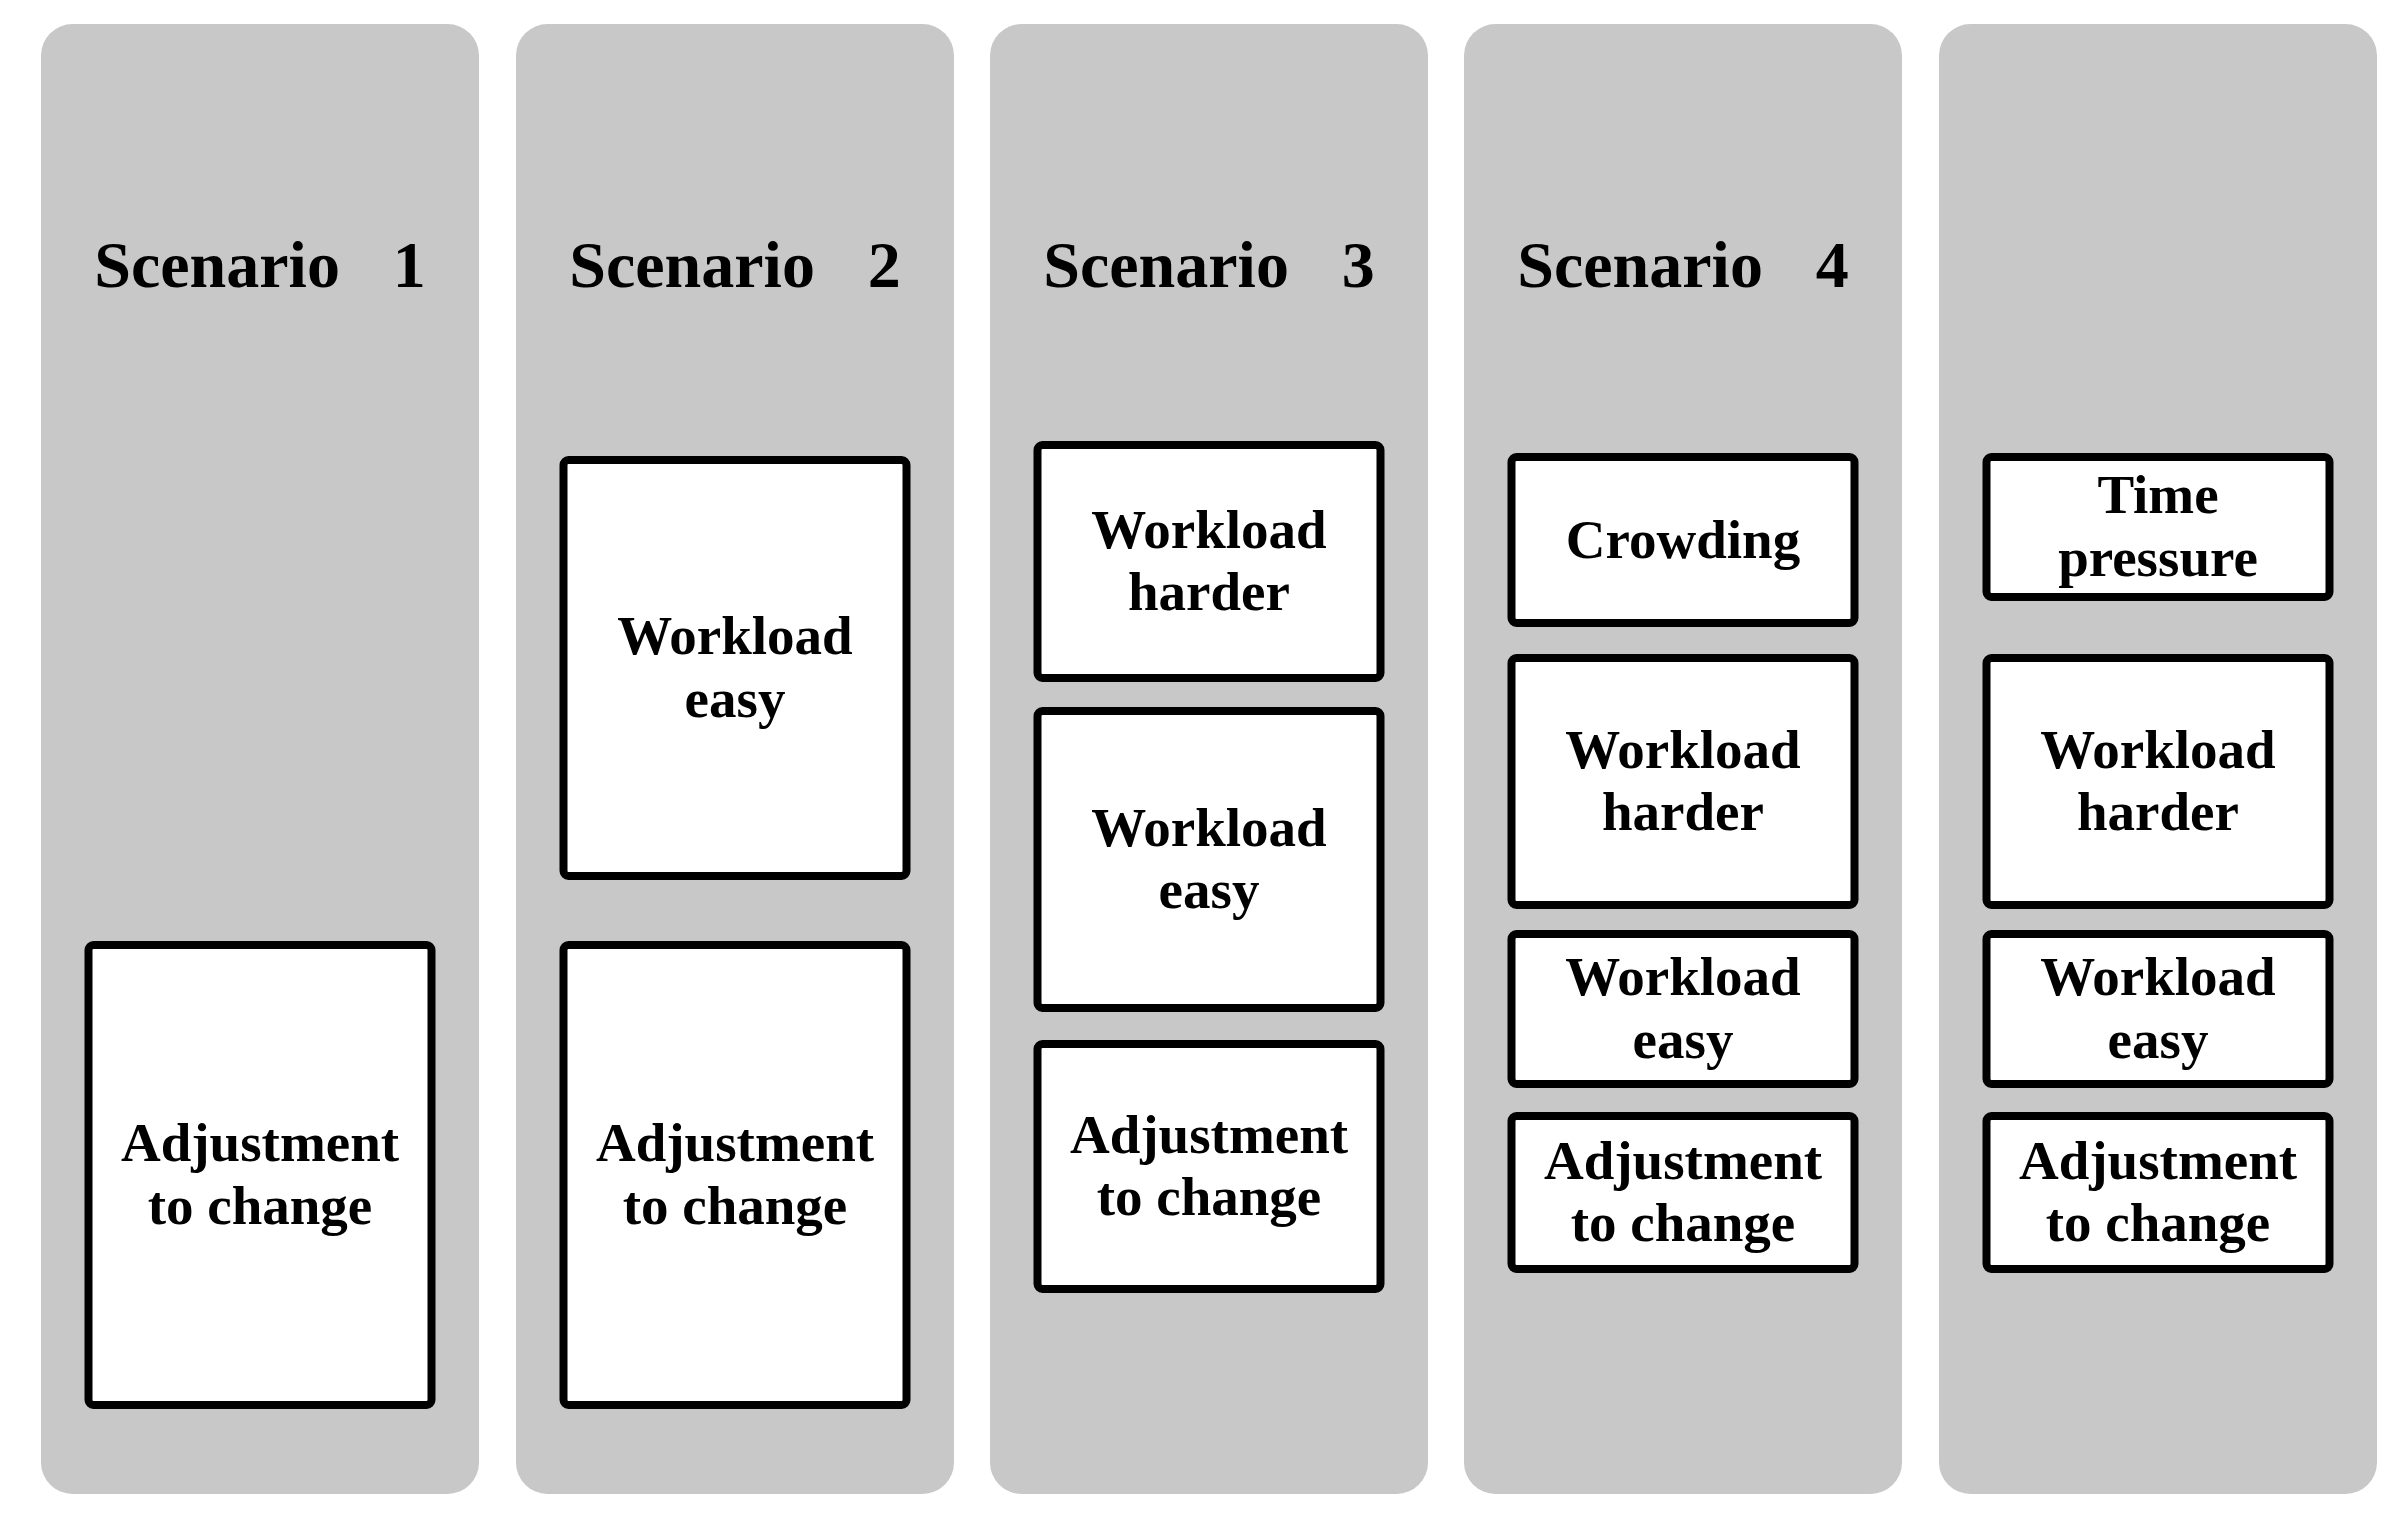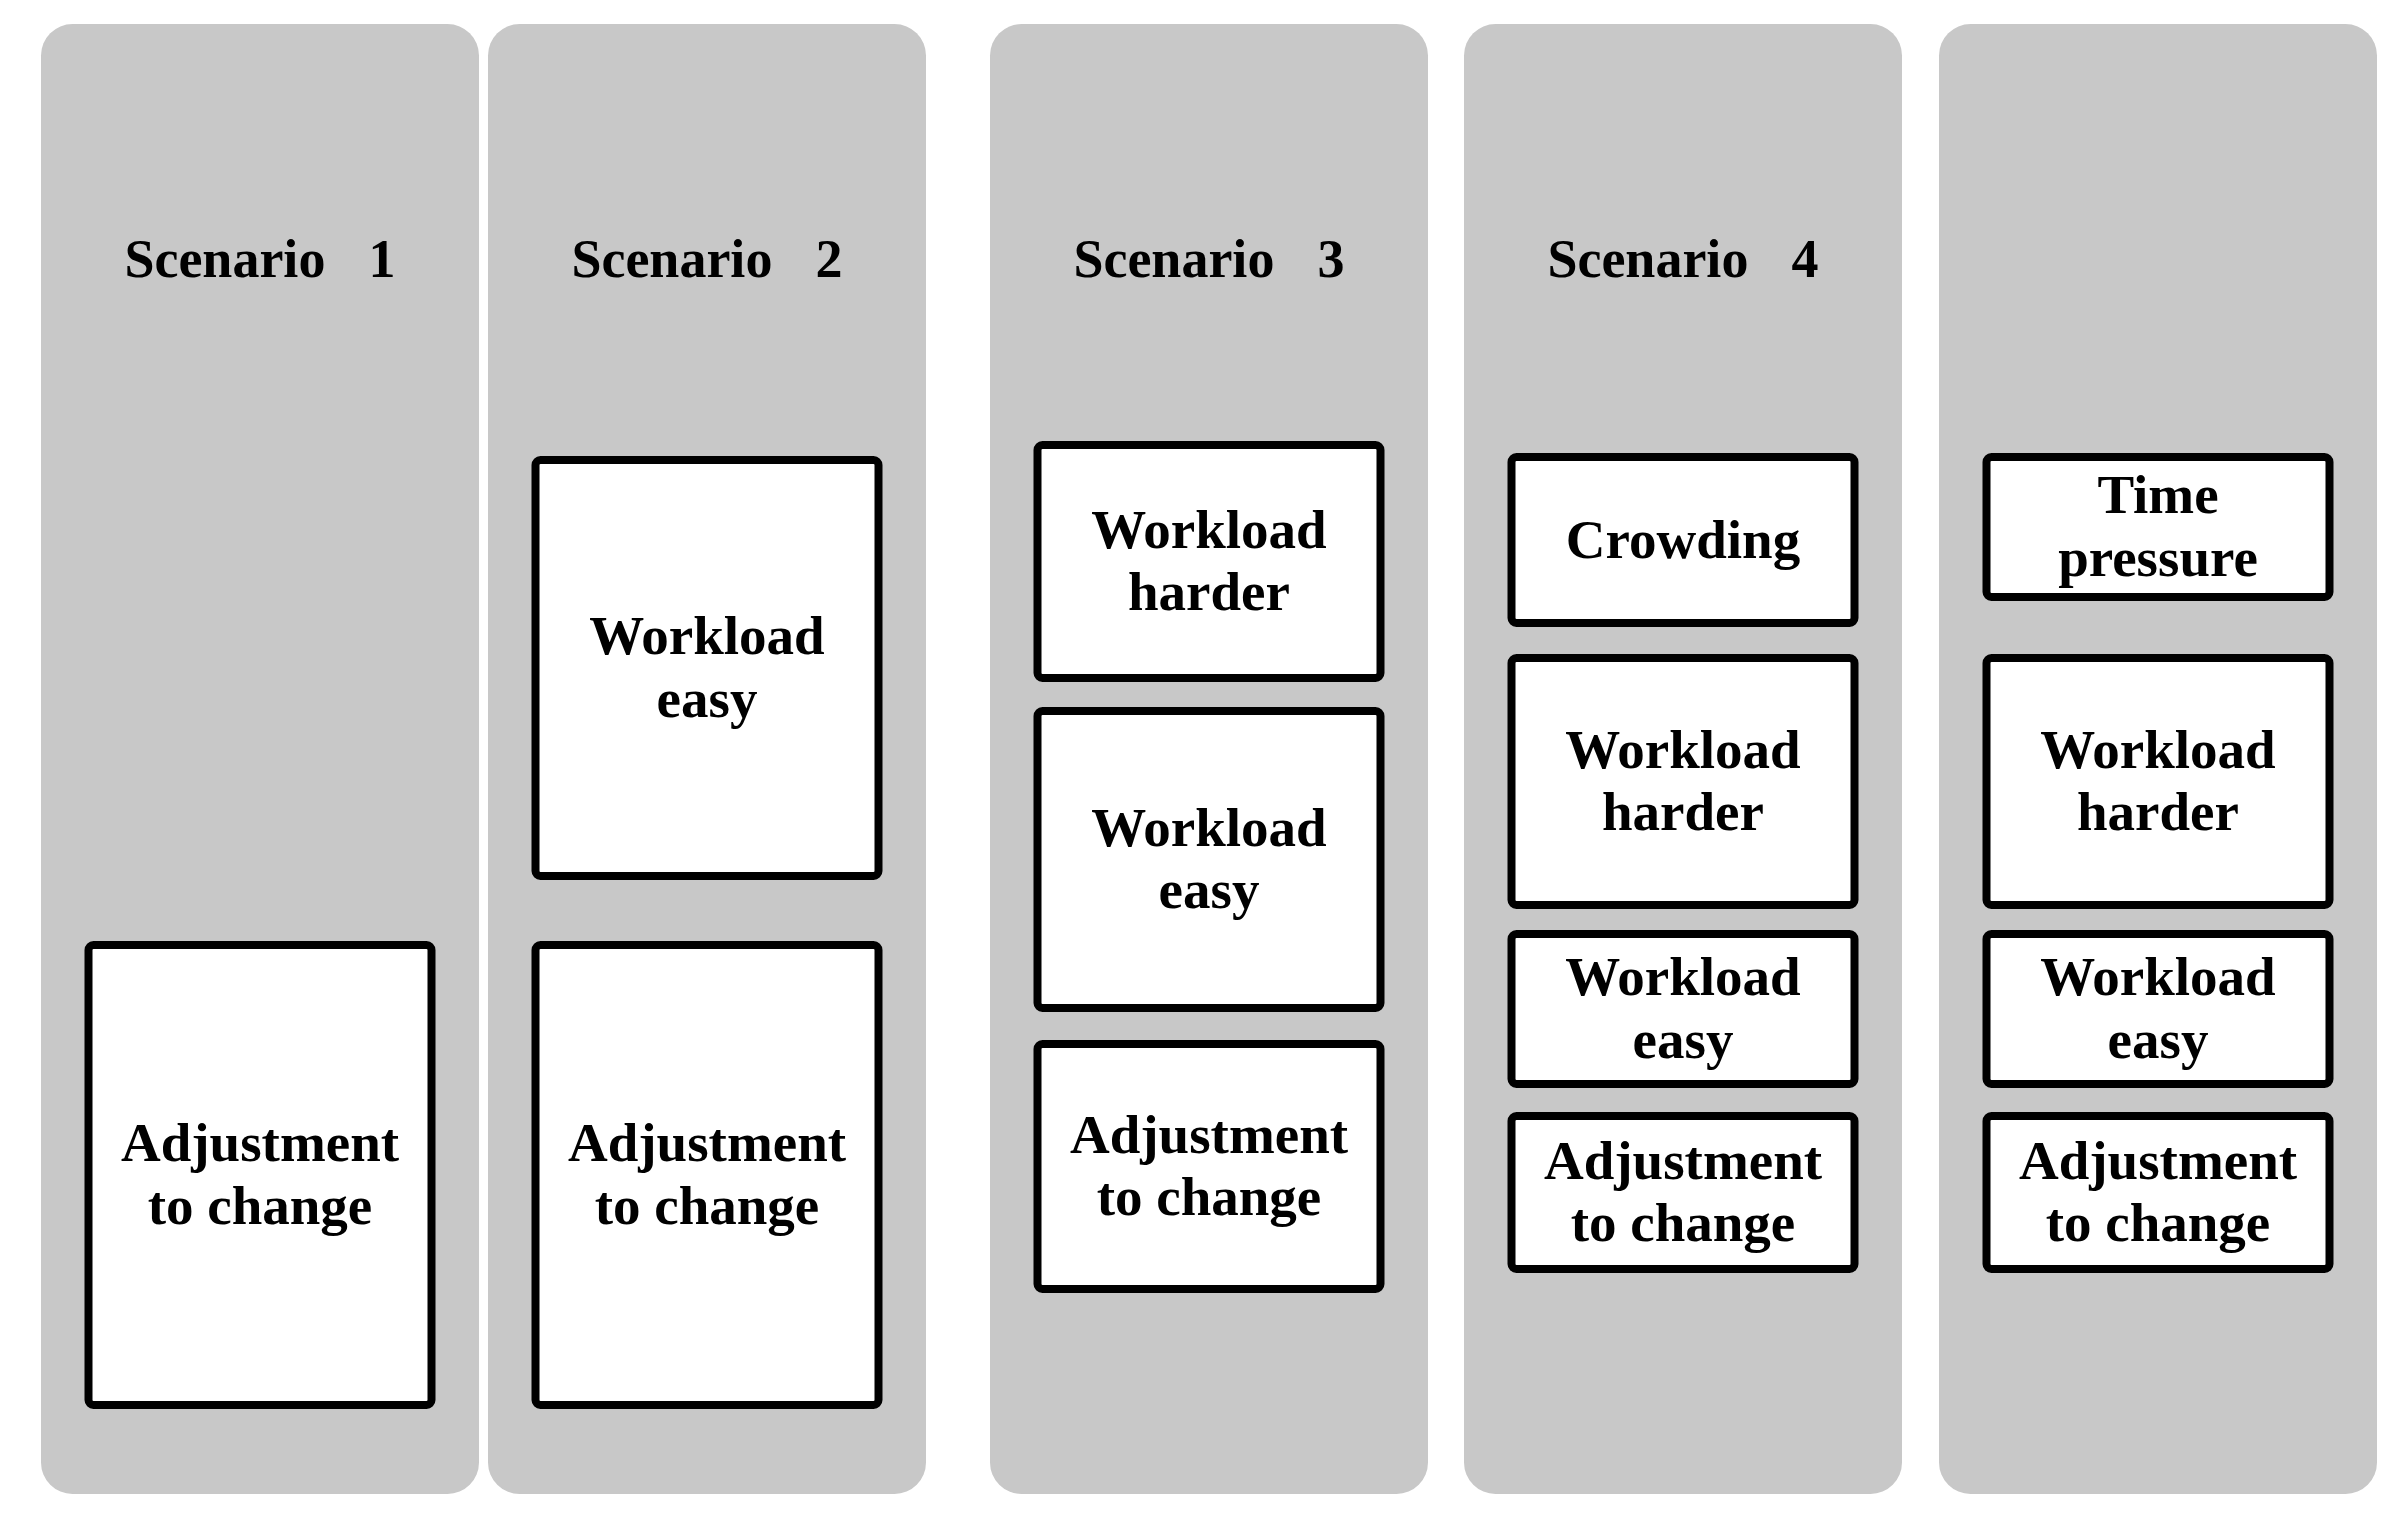--- a/index.html
+++ b/index.html
@@ -26,7 +26,7 @@
     right: 0;
     text-align: center;
     font-weight: bold;
-    font-size: 54px;
+    font-size: 66px;
     line-height: 1.0;
     word-spacing: 0.55em;
     color: #000000;

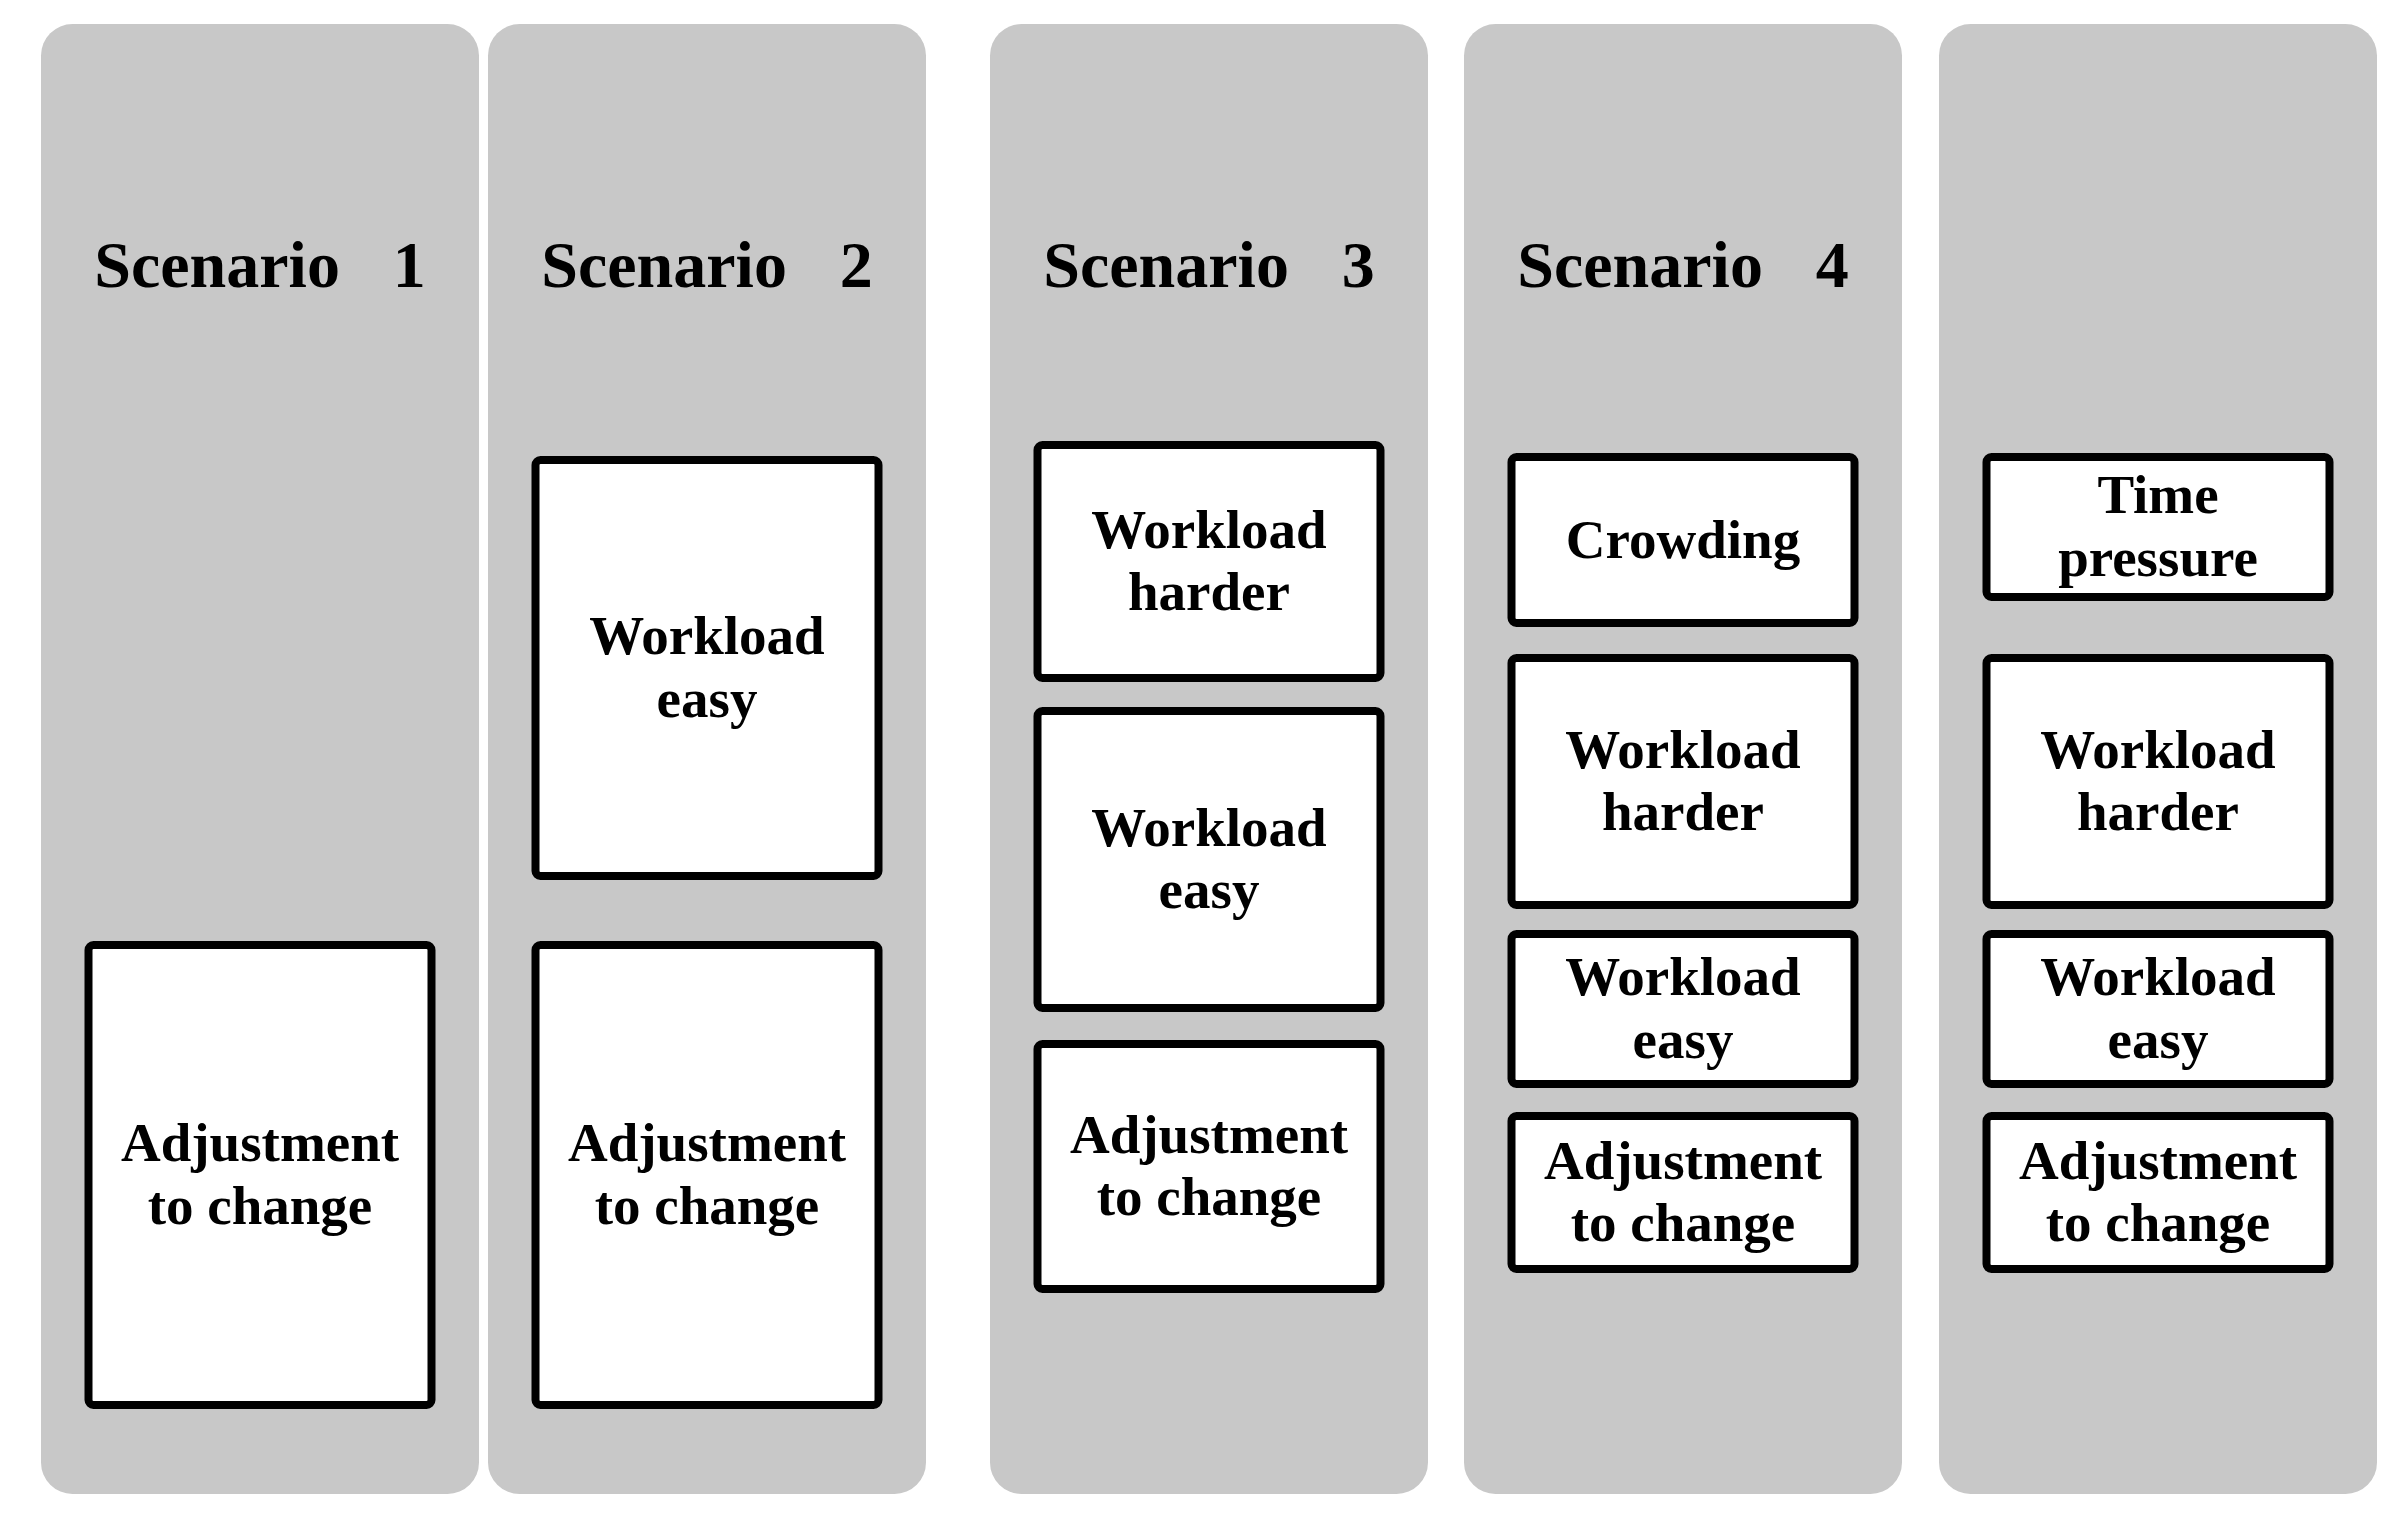--- a/index.html
+++ b/index.html
@@ -65,7 +65,7 @@
       </div>
   </div>
 
-  <div class="panel" style="left: 488px;">
+  <div class="panel" style="left: 516px;">
     <div class="panel-title">Scenario 2</div>
     <div class="cards">
         <div class="card" style="top: 432px; height: 424px;">Workload easy</div>

